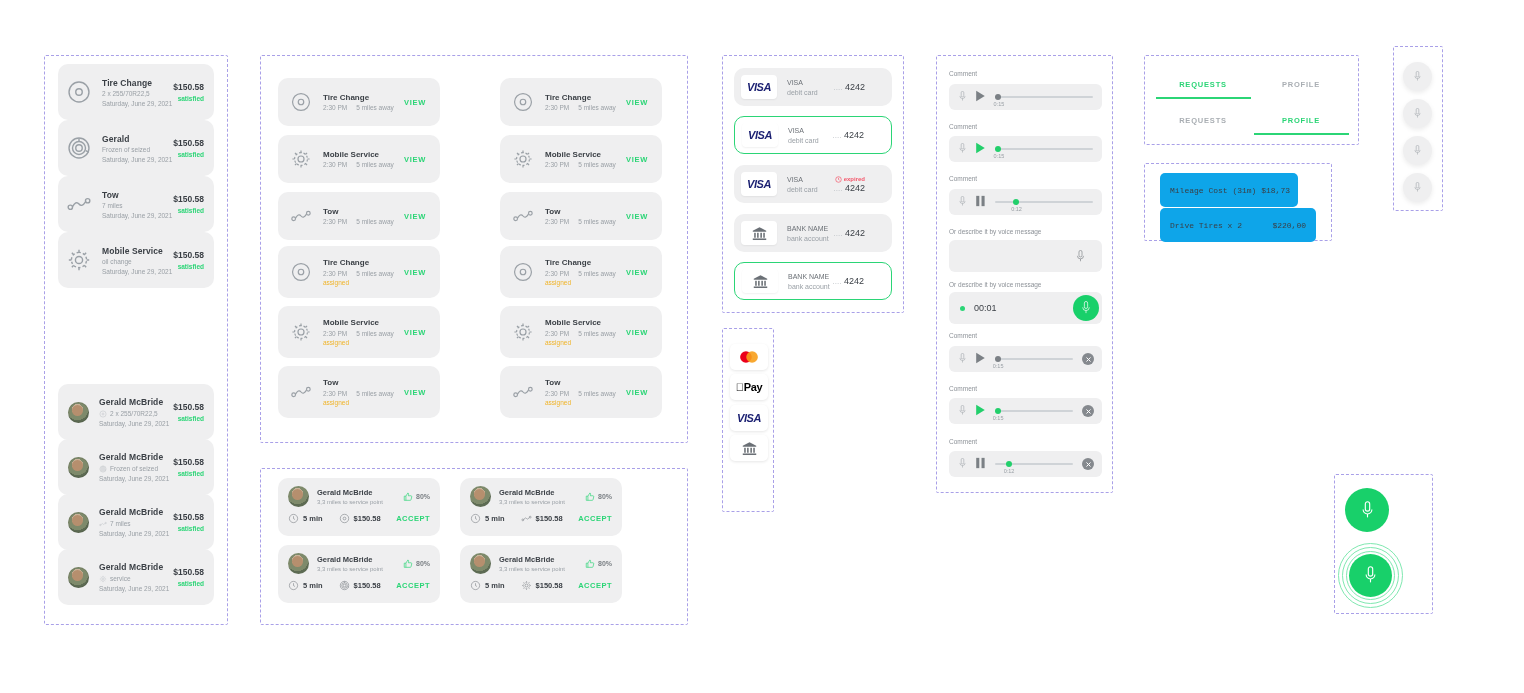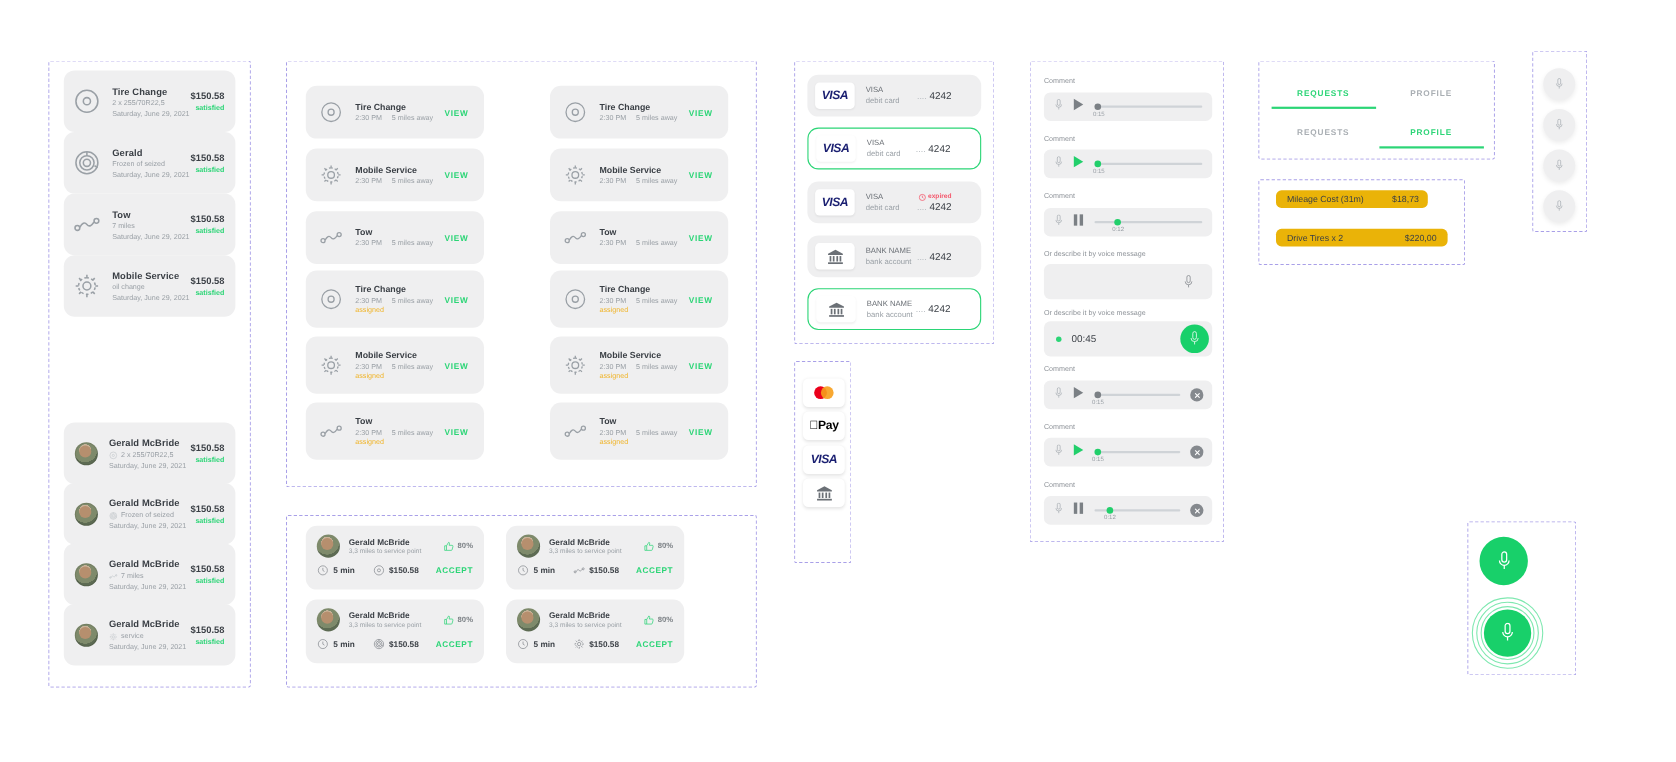--- a/index.html
+++ b/index.html
@@ -100,8 +100,8 @@
   .tabline { position: absolute; height: 2px; background: #2bd576; }
 
   
-  .li { position: absolute; left: 16px; height: 16px; background: #eab308; border-radius: 5px;
-        display:flex; align-items:center; }
+  .li { position: absolute; left: 16px; height: 34px; background: #0ea5e9; border-radius: 5px;
+        display:flex; align-items:center;font-family:Liberation Mono, monospace; }
   .li .lt { font-size: 8px; color: #3a3f45; margin-left: 10px; }
   .li .lv { font-size: 8px; color: #3a3f45; margin-left: auto; }
 

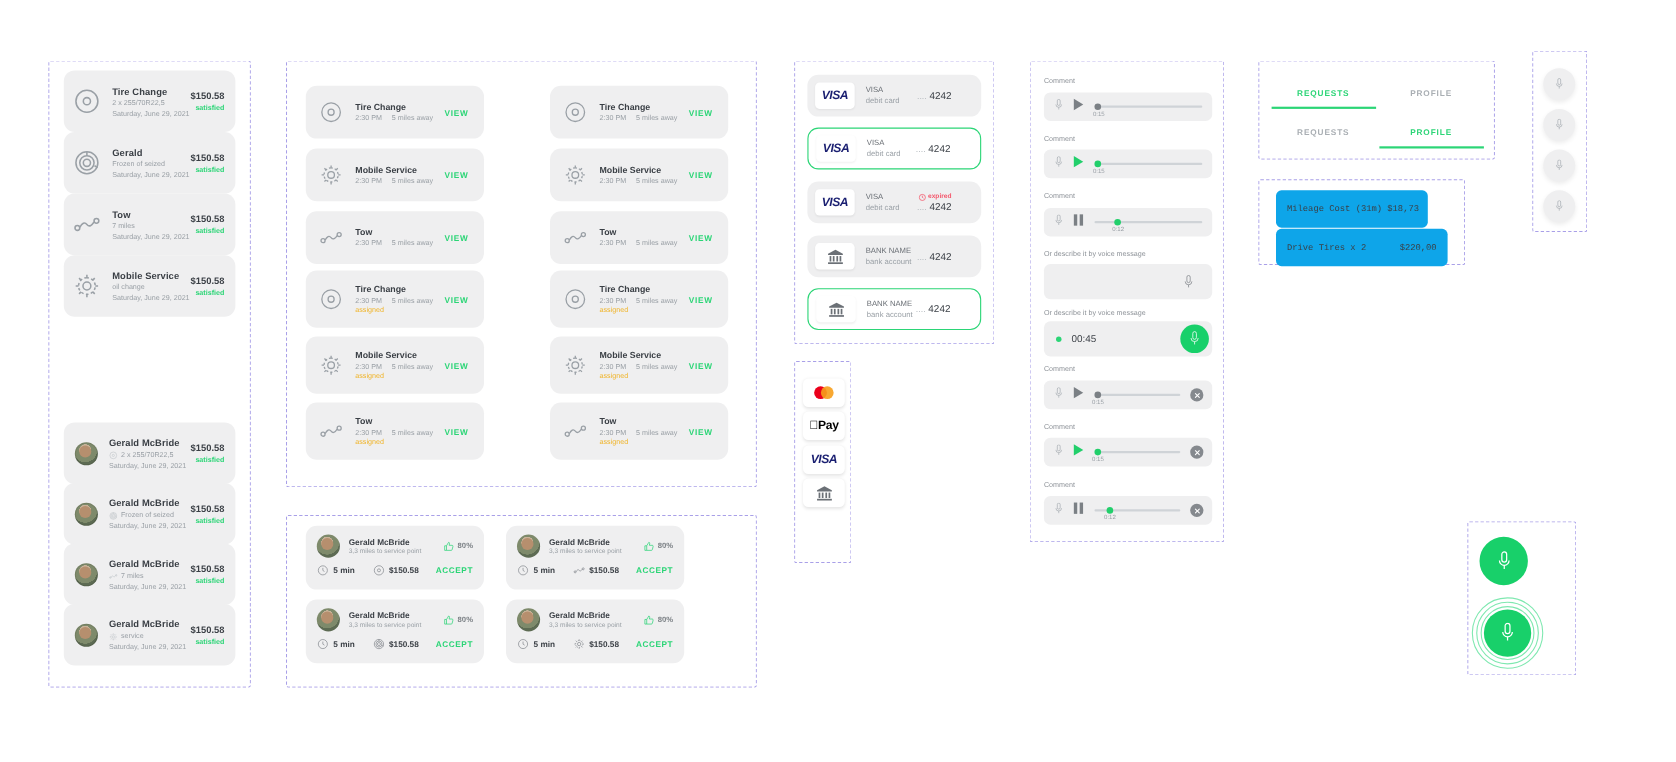--- a/index.html
+++ b/index.html
@@ -756,7 +756,7 @@
       <div style="position:absolute; left:937px; top:0; width:177px;">
    <div class="vbox" style="top:292px; width:153px;">
      <div class="recdot"></div>
-     <div class="rectime">00:45</div>
+     <div class="rectime">00:01</div>
      <div class="micgreen">
             <svg width="14" height="14" viewBox="0 0 24 30" fill="none" stroke="#ffffff" stroke-width="1.5">
               <rect x="8.5" y="1" width="7" height="15" rx="3.5"></rect>

